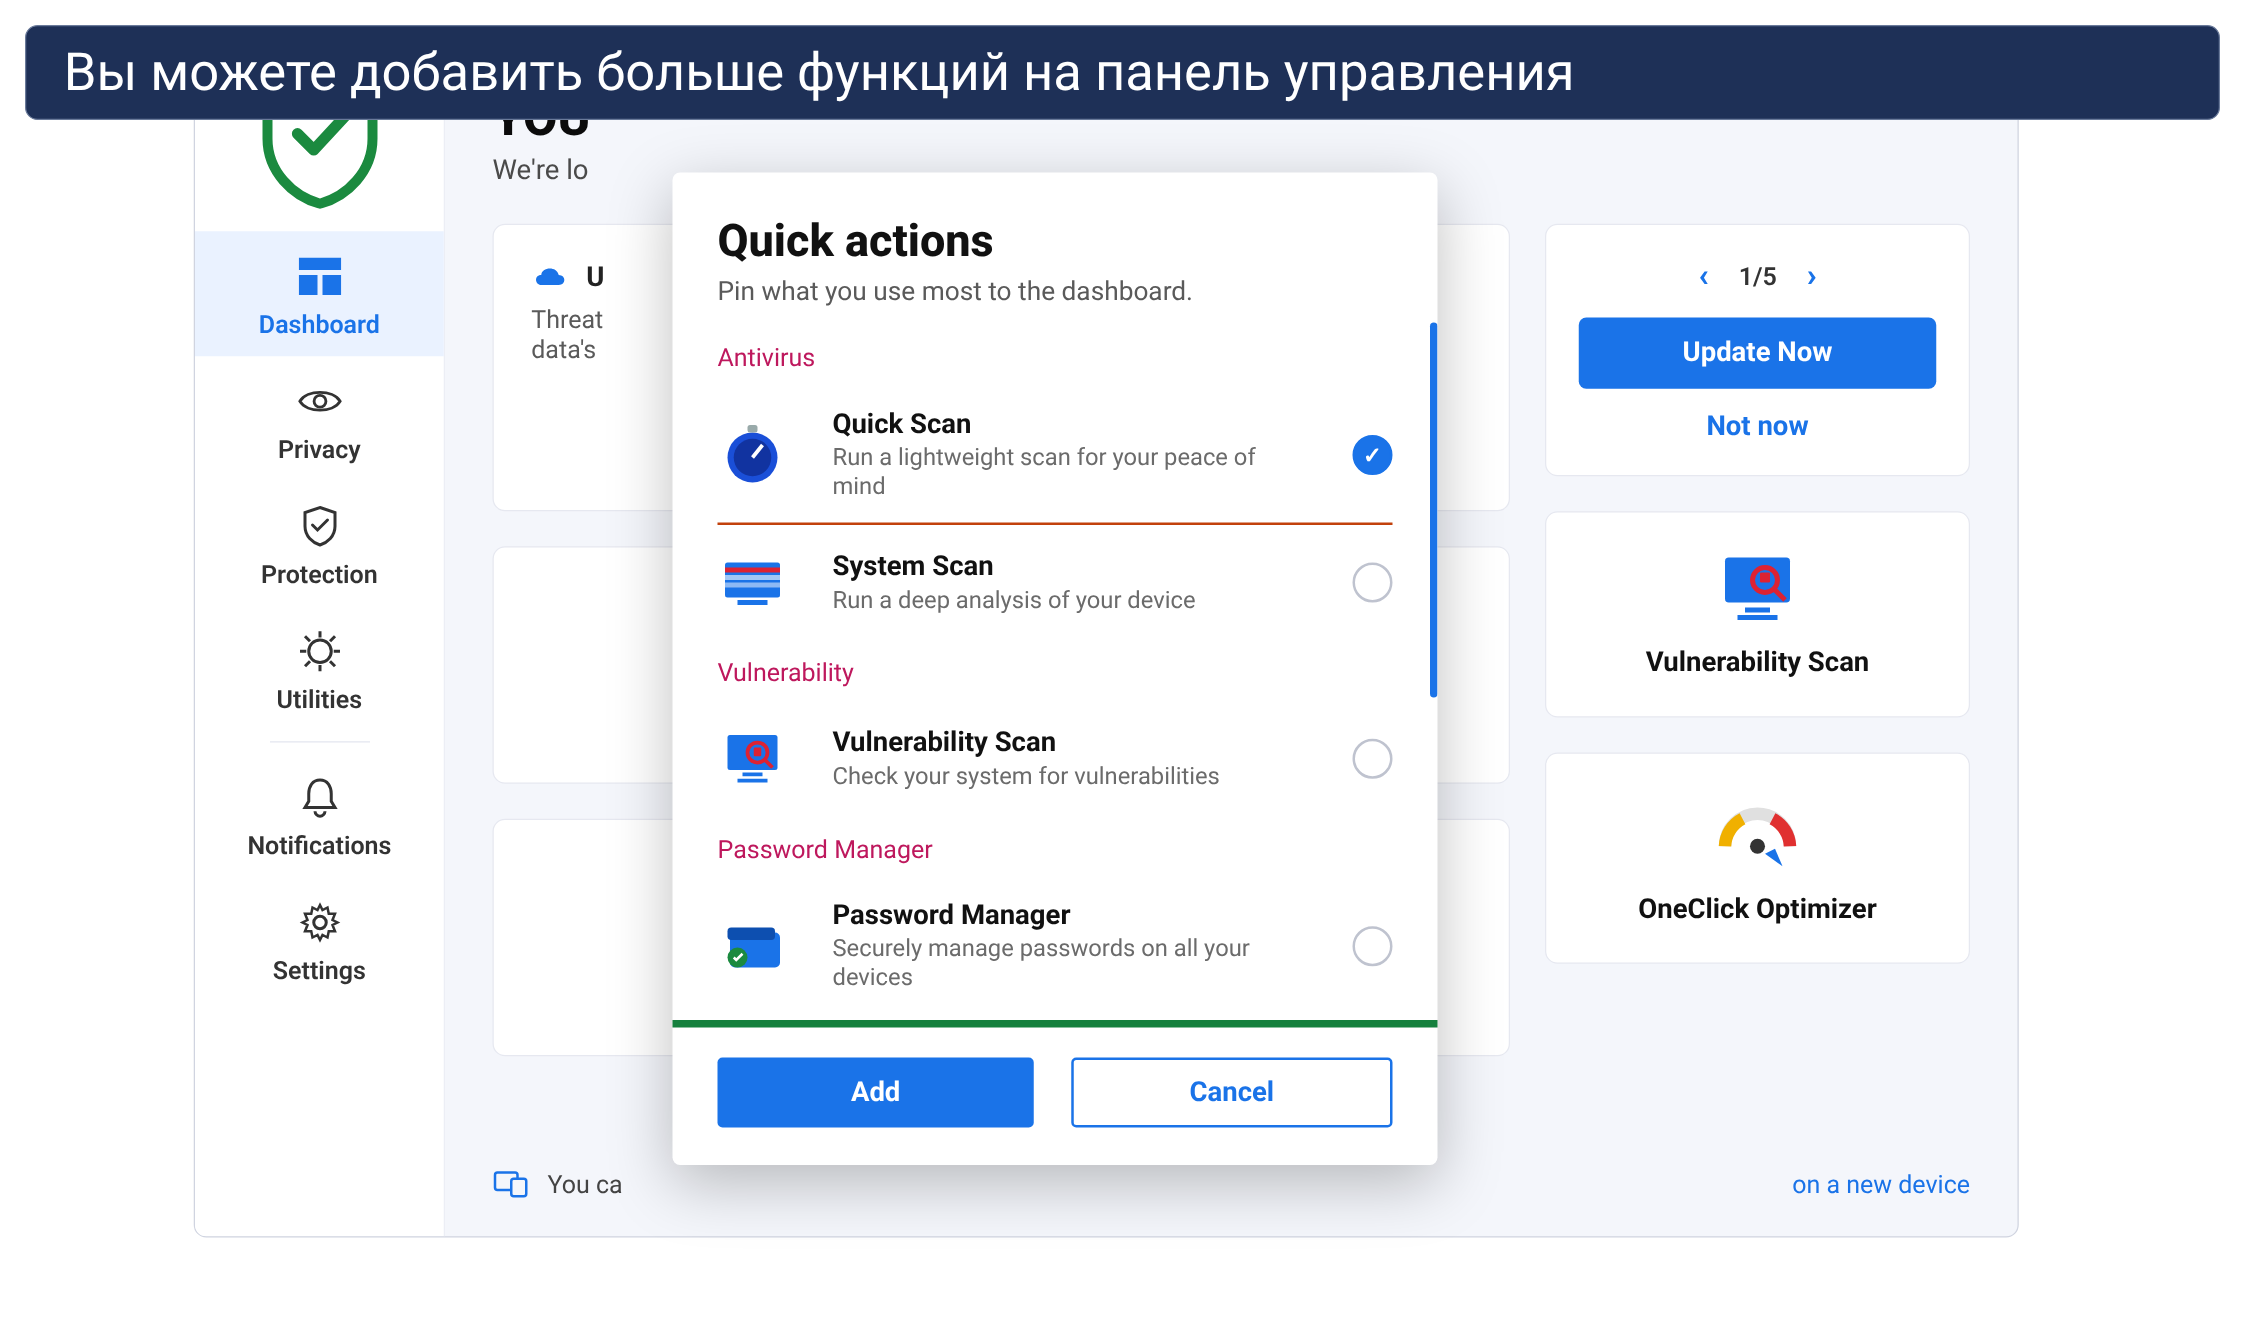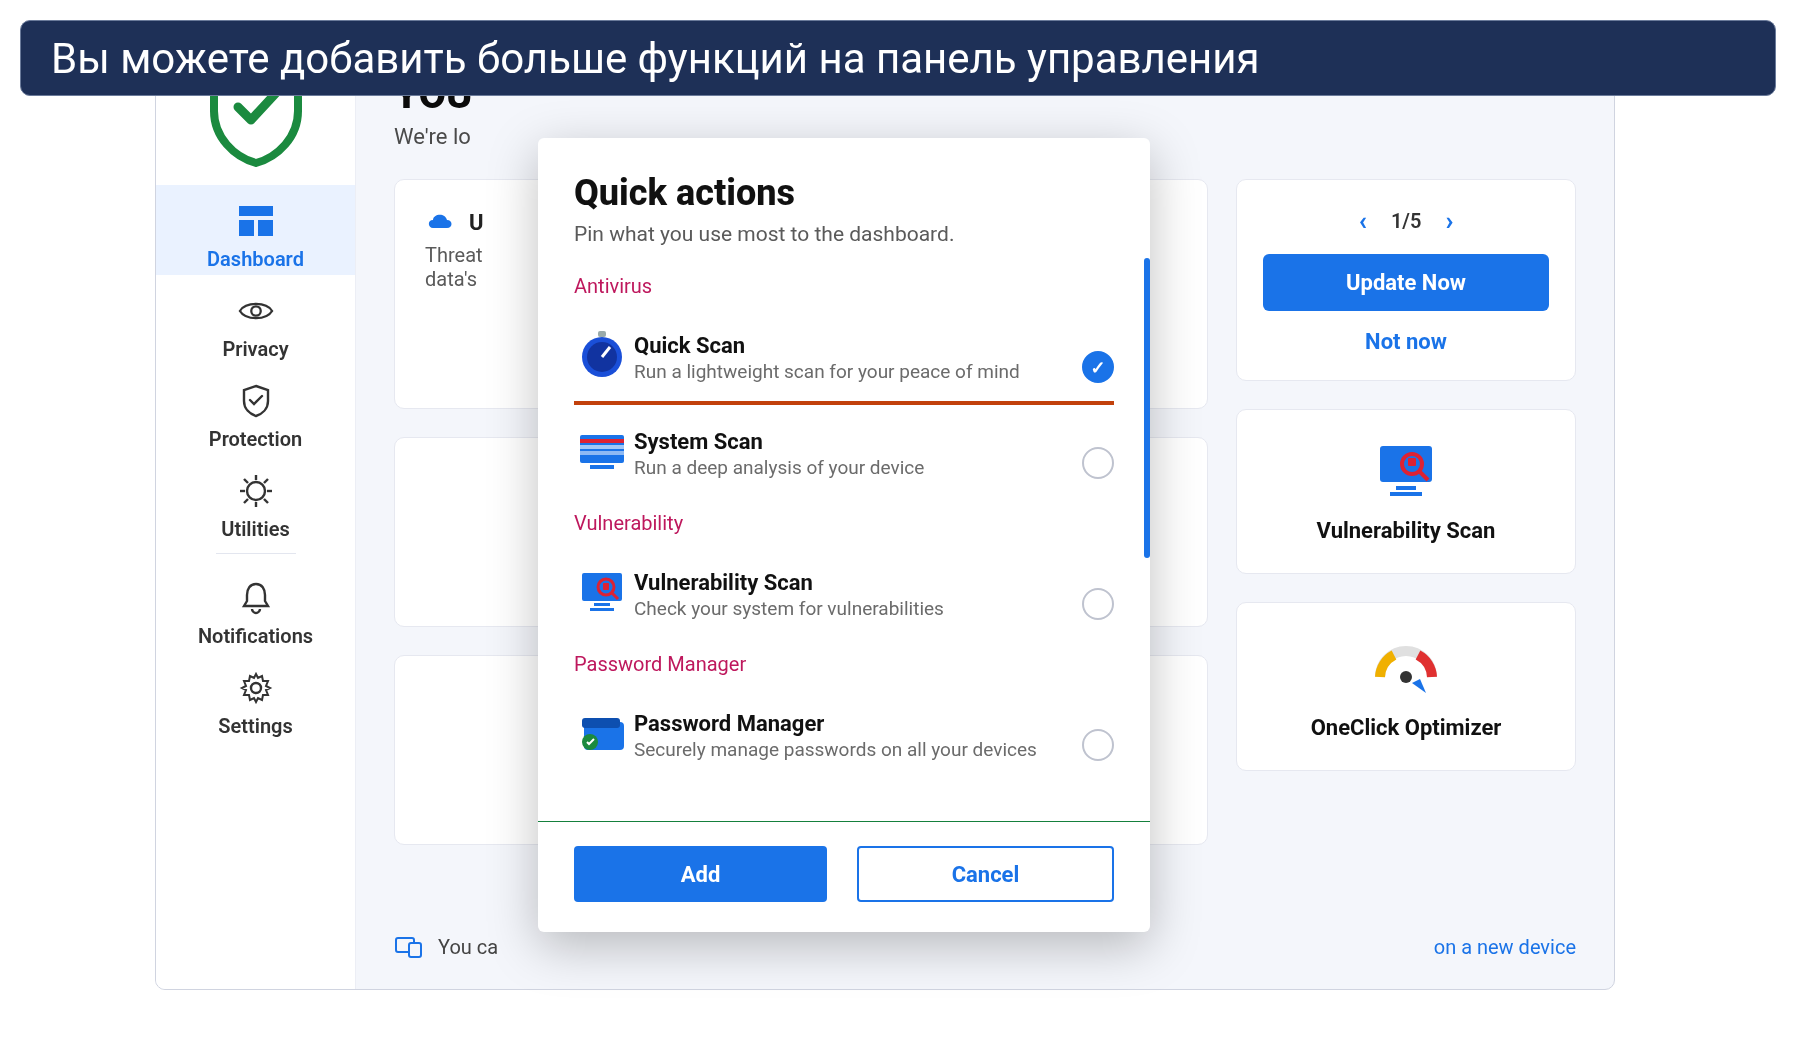--- a/index.html
+++ b/index.html
@@ -9,7 +9,7 @@
   .sidebar{width:200px;background:#fff;padding-top:20px;display:flex;flex-direction:column;align-items:center;border-right:1px solid #eceef5}
   .shield{width:105px;height:118px;display:flex;align-items:center;justify-content:center;margin-bottom:16px}
   .nav{width:100%}
-  .nav-item{display:flex;flex-direction:column;align-items:center;gap:8px;padding:18px 0 4px;cursor:pointer;color:#333}
+  .nav-item{display:flex;flex-direction:column;align-items:center;gap:8px;padding:18px 0 14px;cursor:pointer;color:#333}
   .nav-item.active{background:#eaf2ff;color:#1a73e8}
   .nav-item span.lbl{font-size:20px;font-weight:600}
   .nav-item .ico{width:36px;height:36px;display:flex;align-items:center;justify-content:center}

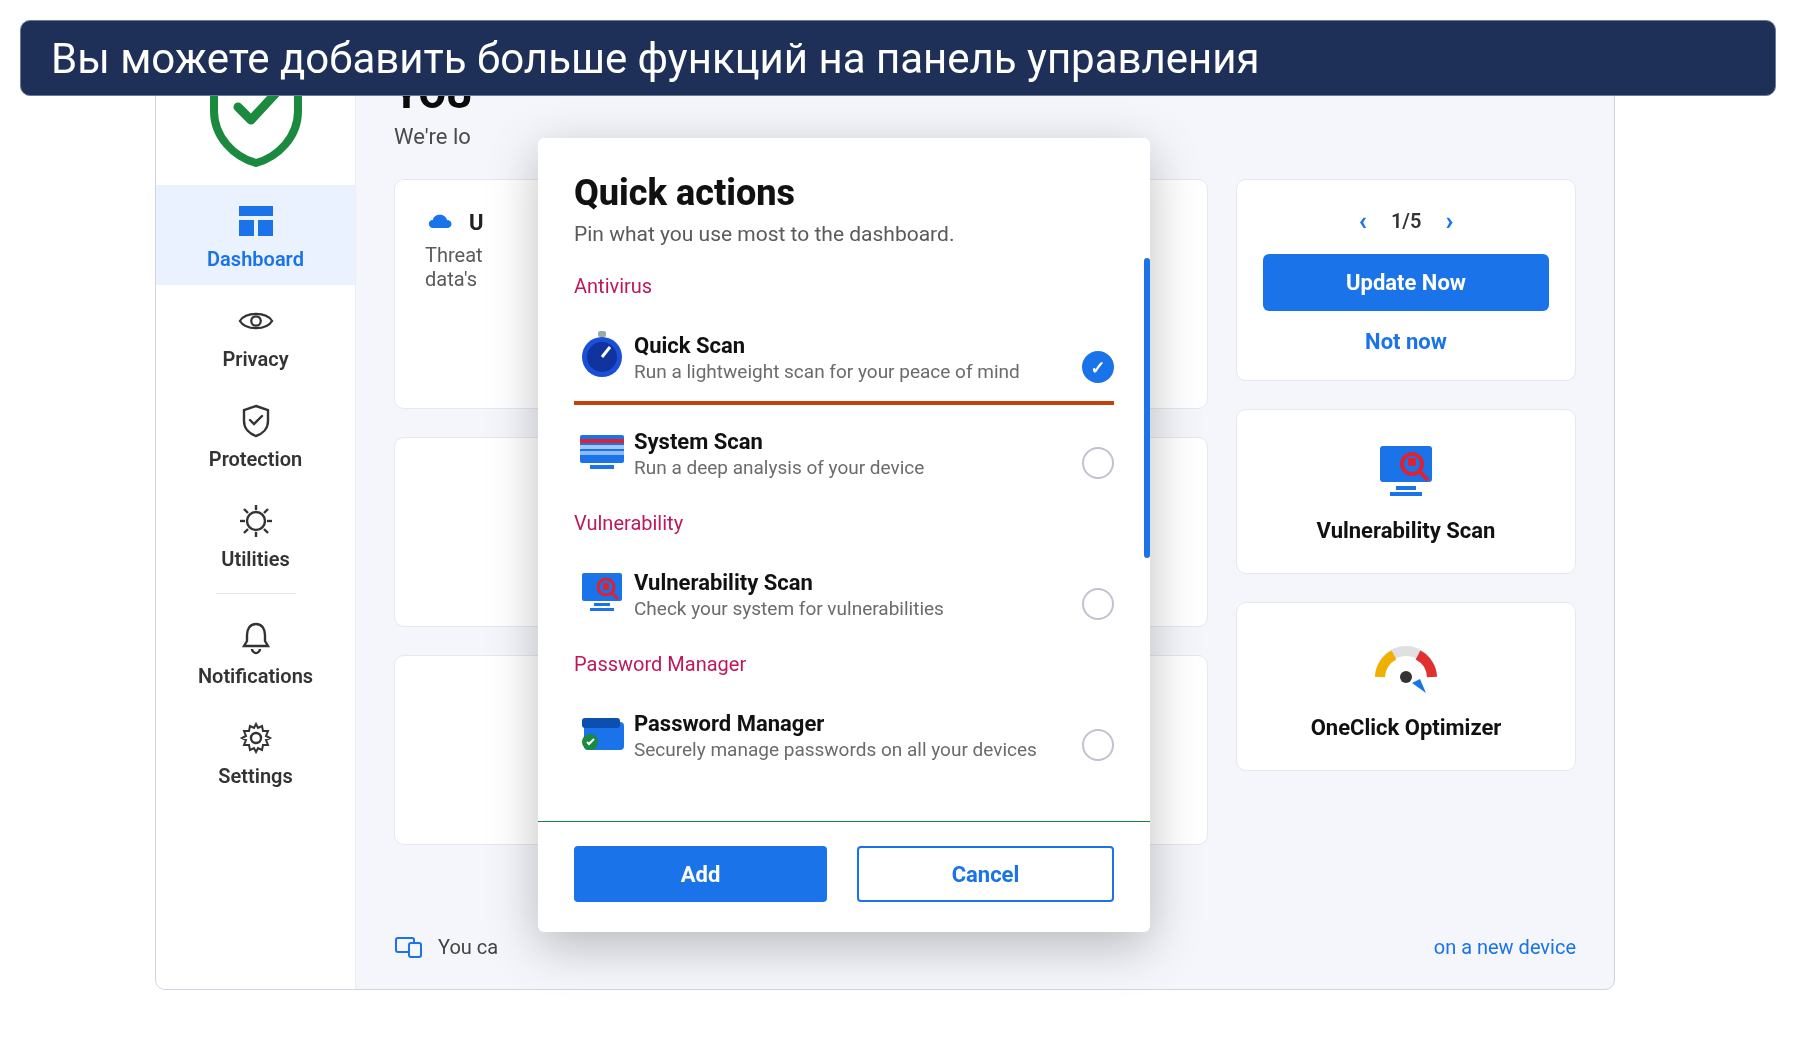--- a/index.html
+++ b/index.html
@@ -39,7 +39,7 @@
   .mtitle{font-size:36px;font-weight:800;color:#111;margin-bottom:8px}
   .msub{font-size:21px;color:#5a5a5a;margin-bottom:28px}
   .section-label{font-size:20px;color:#be185d;margin:14px 0 10px}
-  .opt{display:flex;align-items:flex-end;gap:4px;padding:18px 0;border-top:1px solid transparent}
+  .opt{display:flex;align-items:center;gap:36px;padding:18px 0;border-top:1px solid transparent}
   .opt + .opt{border-top:4px solid #c2410c}
   .opt-icon{width:56px;height:56px;flex-shrink:0;display:flex;align-items:center;justify-content:center}
   .opt-text{flex:1}

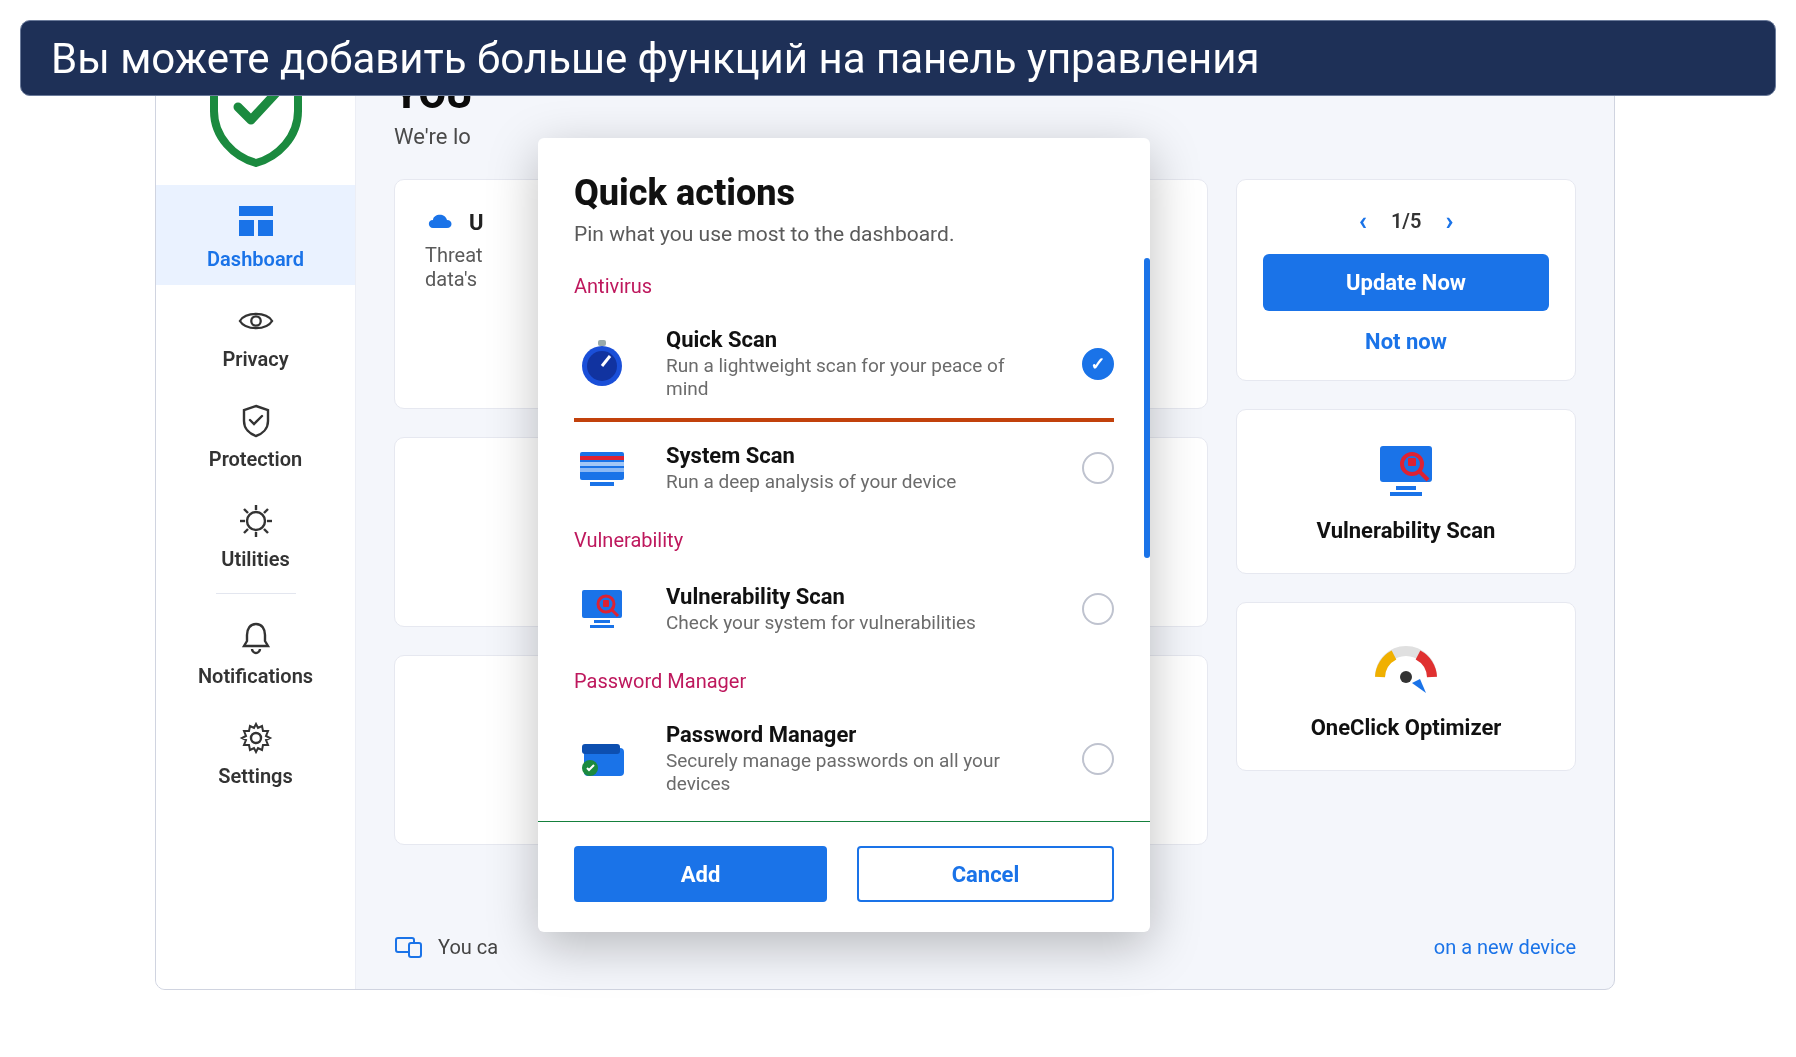--- a/index.html
+++ b/index.html
@@ -40,7 +40,7 @@
   .msub{font-size:21px;color:#5a5a5a;margin-bottom:28px}
   .section-label{font-size:20px;color:#be185d;margin:14px 0 10px}
   .opt{display:flex;align-items:center;gap:36px;padding:18px 0;border-top:1px solid transparent}
-  .opt + .opt{border-top:4px solid #c2410c}
+  .opt + .opt{border-top:2px solid #c2410c}
   .opt-icon{width:56px;height:56px;flex-shrink:0;display:flex;align-items:center;justify-content:center}
   .opt-text{flex:1}
   .opt-title{font-size:22px;font-weight:700;color:#111}

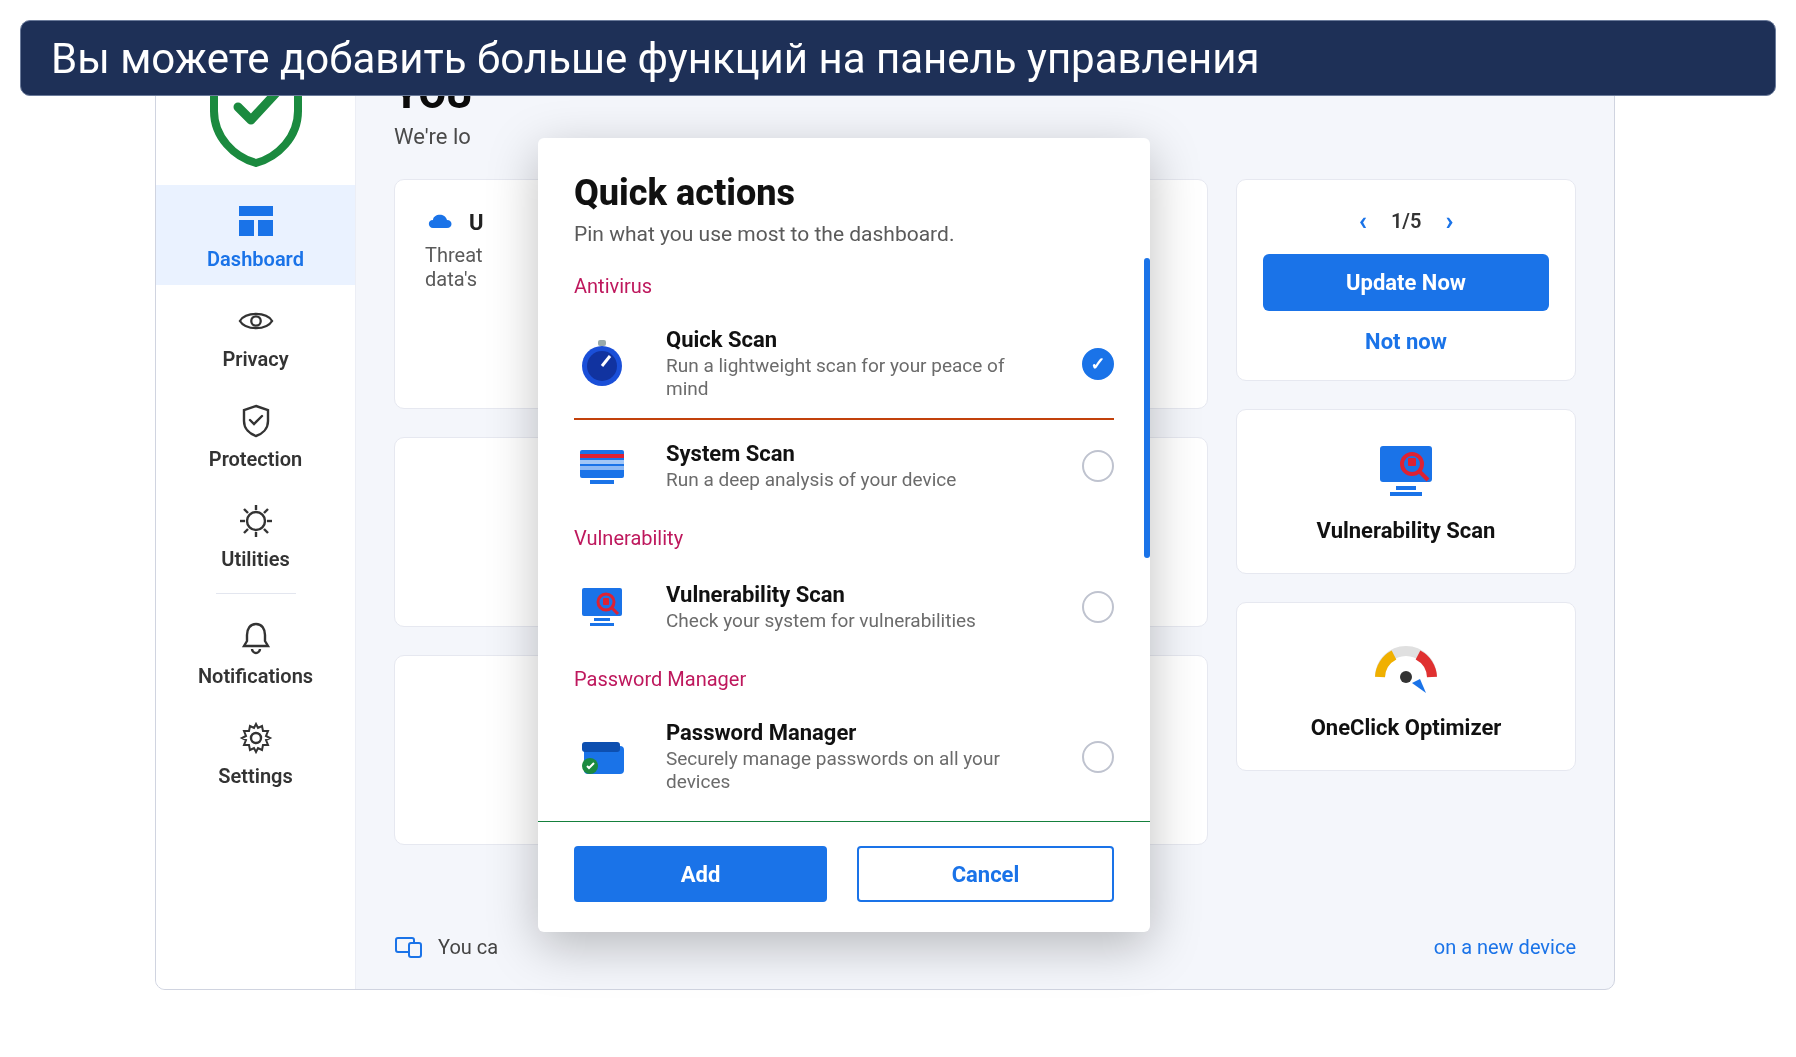--- a/index.html
+++ b/index.html
@@ -47,7 +47,7 @@
   .opt-desc{font-size:19px;color:#6b6b6b;margin-top:2px}
   .radio{width:32px;height:32px;border:2px solid #bfc3cf;border-radius:50%;flex-shrink:0}
   .radio.checked{background:#1a73e8;border-color:#1a73e8;display:flex;align-items:center;justify-content:center;color:#fff;font-size:18px;font-weight:900}
-  .modal-footer{display:flex;gap:30px;padding:24px 36px 30px;border-top:1px solid #15803d}
+  .modal-footer{display:flex;gap:30px;padding:24px 36px 30px;border-top:6px solid #15803d}
   .modal-footer button{flex:1;height:56px;font-size:22px;font-weight:700;border-radius:4px;cursor:pointer}
   .m-add{background:#1a73e8;color:#fff;border:none}
   .m-cancel{background:#fff;color:#1a73e8;border:2px solid #1a73e8}

